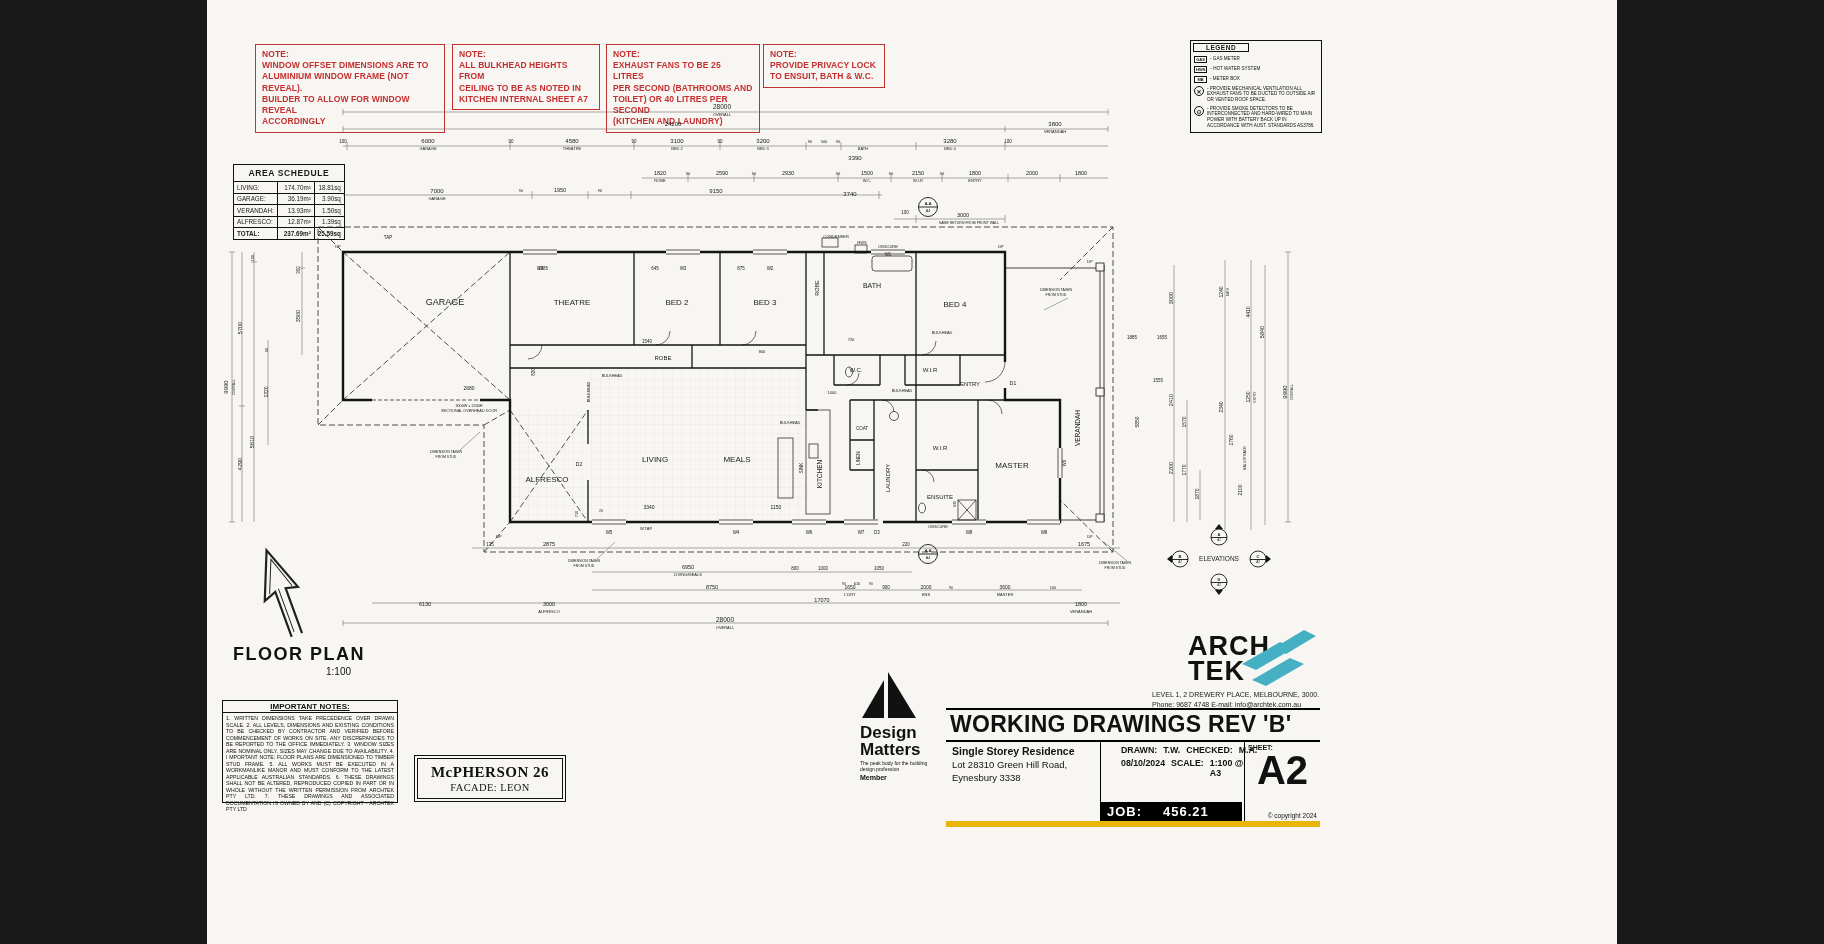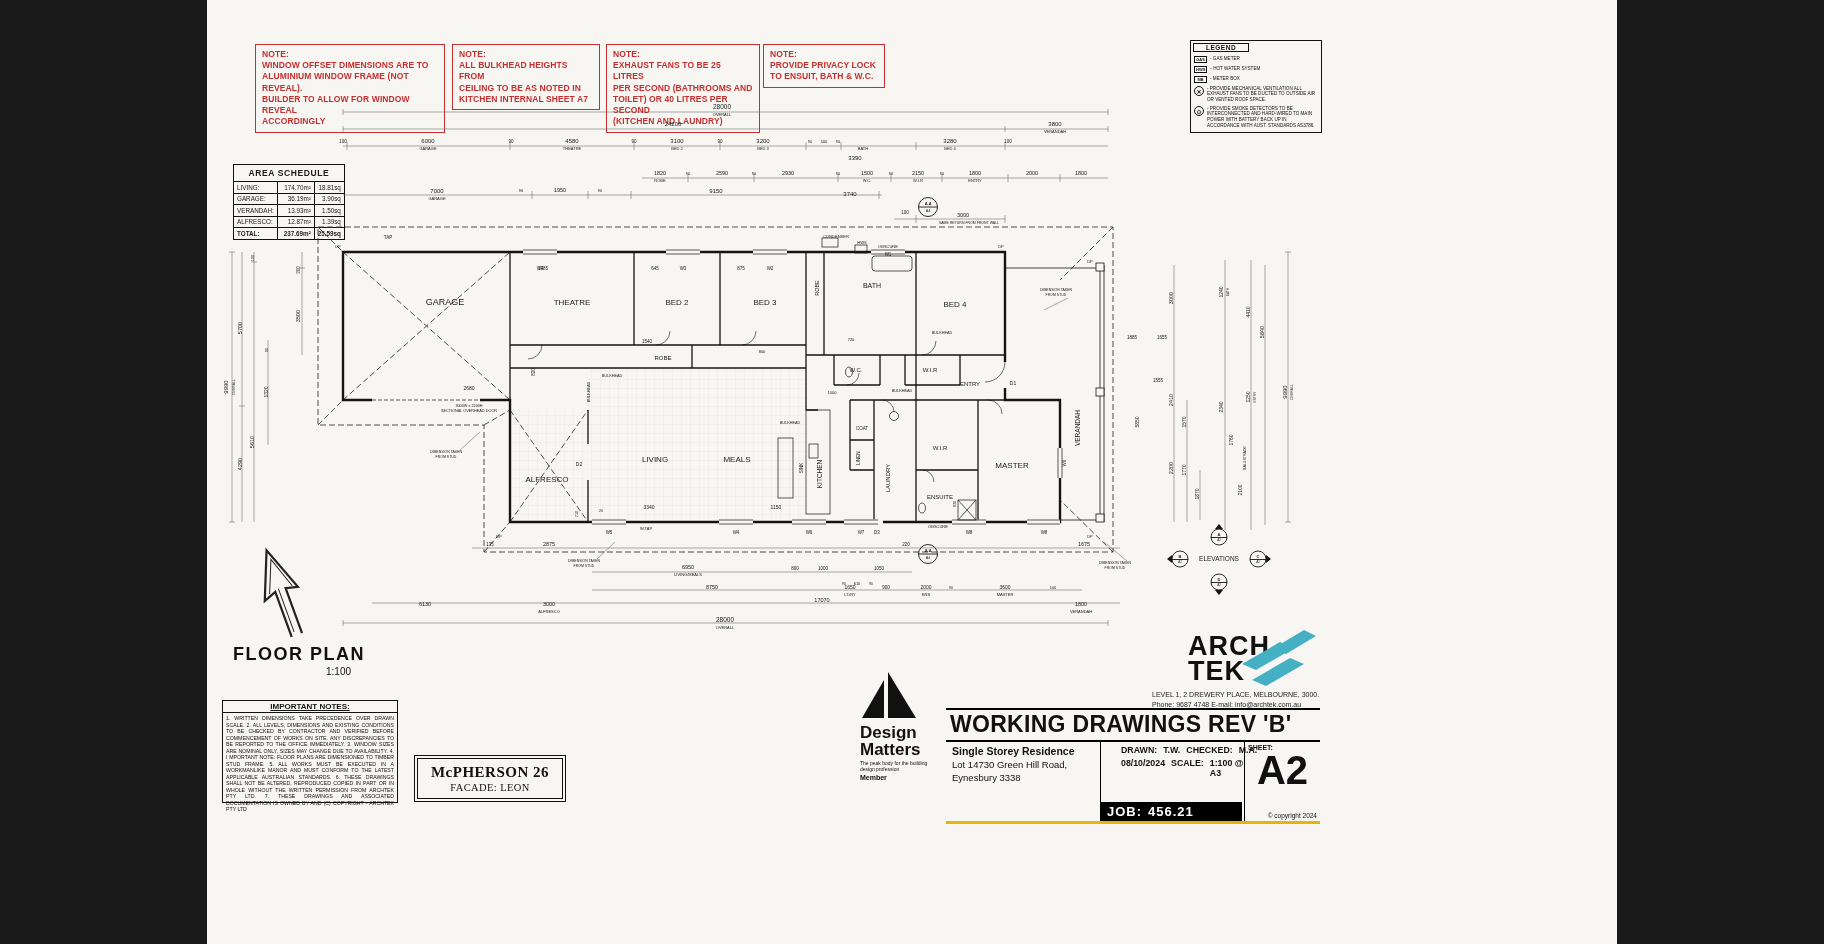--- a/index.html
+++ b/index.html
@@ -64,7 +64,7 @@
   .at-addr{position:absolute;left:1152px;top:690px;font-size:7px;color:#222;line-height:1.4}
 
   
-  .tb{position:absolute;left:946px;top:708px;width:374px;border-top:2.5px solid #000;border-bottom:3px solid #eab308;color:#111}
+  .tb{position:absolute;left:946px;top:708px;width:374px;border-top:2.5px solid #000;border-bottom:6px solid #eab308;color:#111}
   .tb-heading{font-size:23px;font-weight:700;letter-spacing:.3px;border-bottom:2.2px solid #000;padding:1px 2px 2px 4px;white-space:nowrap}
   .tb-grid{display:flex;height:79px}
   .tb-col1{width:154px;padding:3px 0 0 6px}

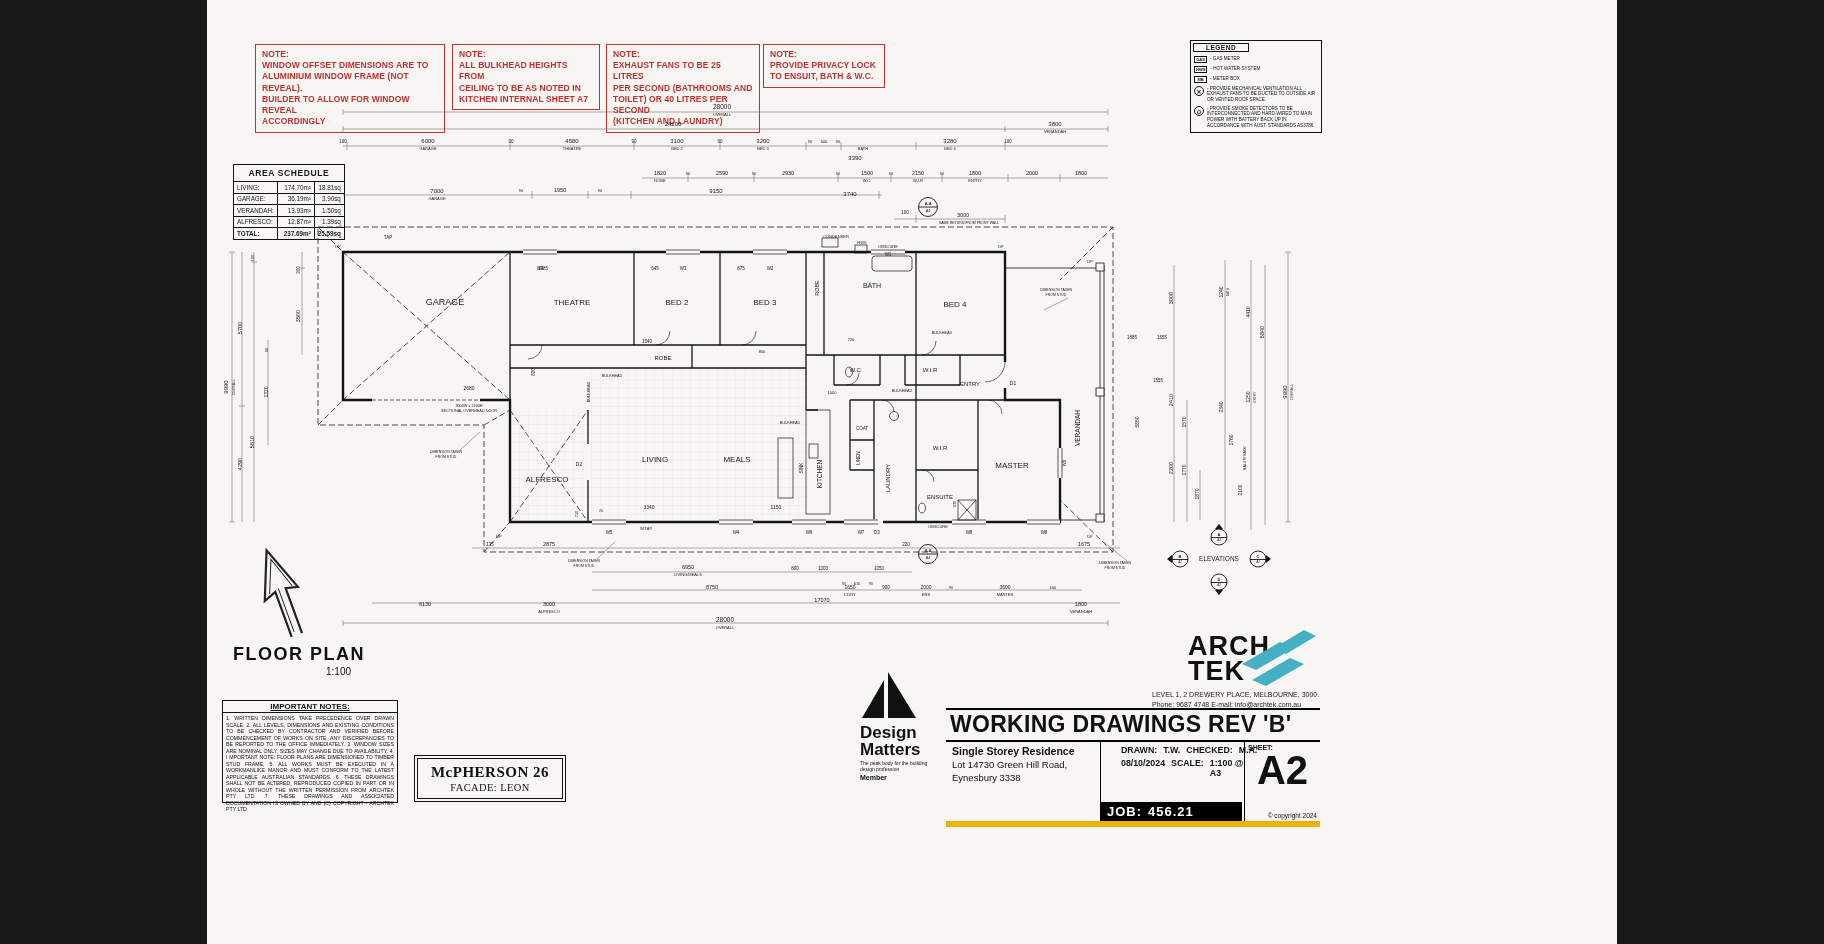--- a/index.html
+++ b/index.html
@@ -563,7 +563,7 @@
       <div class="tb-col1">
         <div class="tb-res">Single Storey Residence</div>
         <div class="tb-addr">
-          <div>Lot 14730 Green Hill Road,</div>
+          <div>Lot 28310 Green Hill Road,</div>
           <div>Eynesbury 3338</div>
         </div>
       </div>

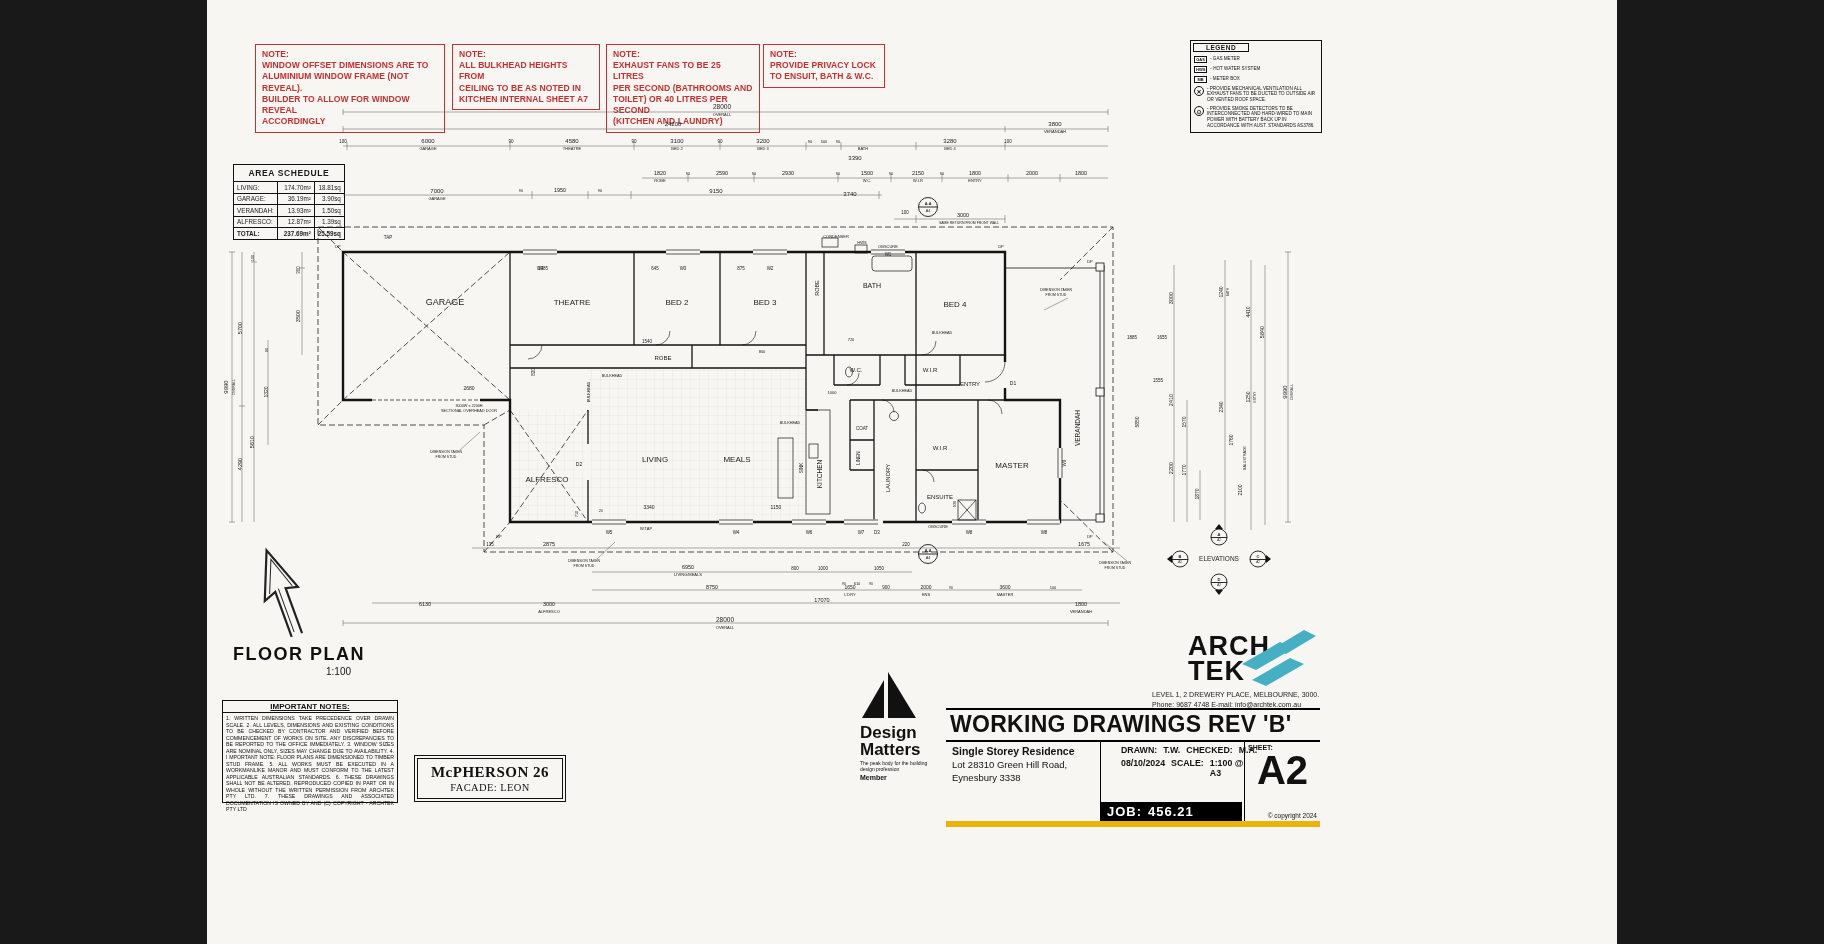--- a/index.html
+++ b/index.html
@@ -75,7 +75,7 @@
   .tb-row{font-size:8.8px;font-weight:700;display:flex;gap:6px;margin-bottom:3px}
   .tb-row .val{font-weight:700}
   .job-badge{position:absolute;left:0;bottom:0;width:141px;height:19px;background:#000;color:#fff;
-    font-size:13px;font-weight:700;letter-spacing:1px;display:flex;align-items:center;padding-left:6px;gap:6px}
+    font-size:13px;font-weight:700;letter-spacing:1px;display:flex;align-items:center;padding-left:6px;gap:21px}
   .sheet-label{position:absolute;left:3px;top:2px;font-size:7px;font-weight:700}
   .sheet-value{position:absolute;left:50%;top:6px;transform:translateX(-50%);font-size:40px;font-weight:700}
   .tb-copy{position:absolute;right:3px;bottom:2px;font-size:6.5px}

